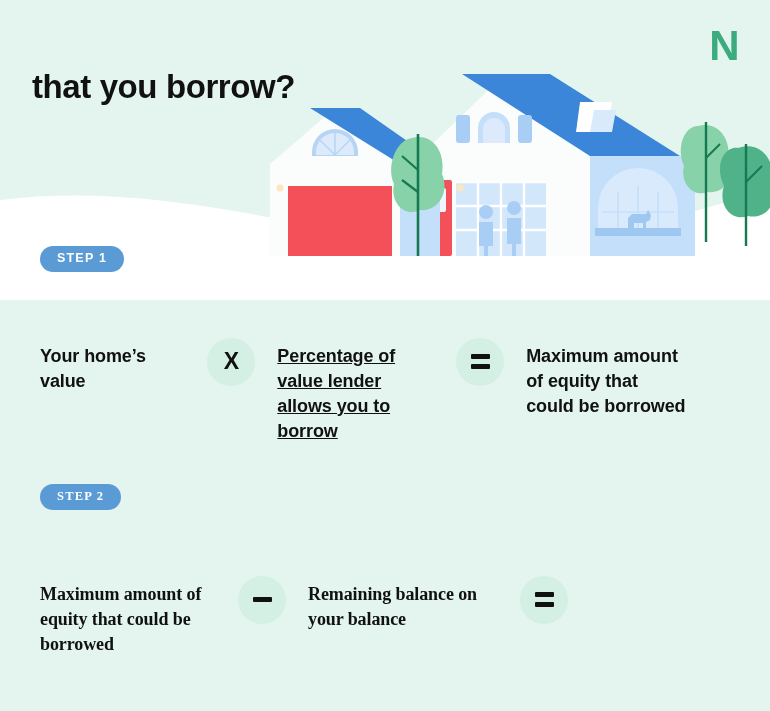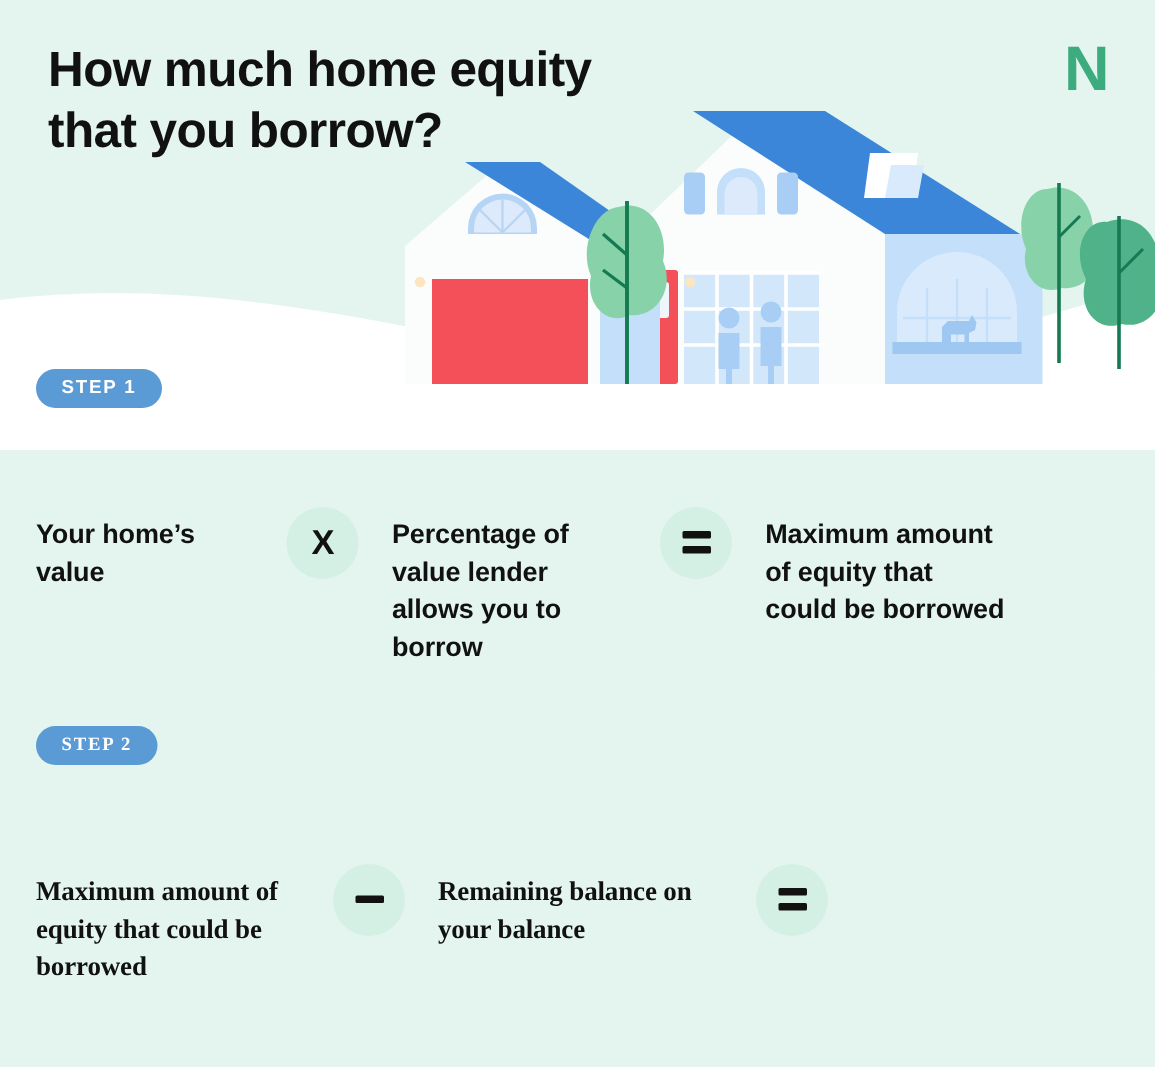--- a/index.html
+++ b/index.html
@@ -251,7 +251,7 @@
   </div>
 
   <h1 class="title">
-    <span>How much home equity</span><br>
+    <br>
     <span>that you borrow?</span>
   </h1>
 

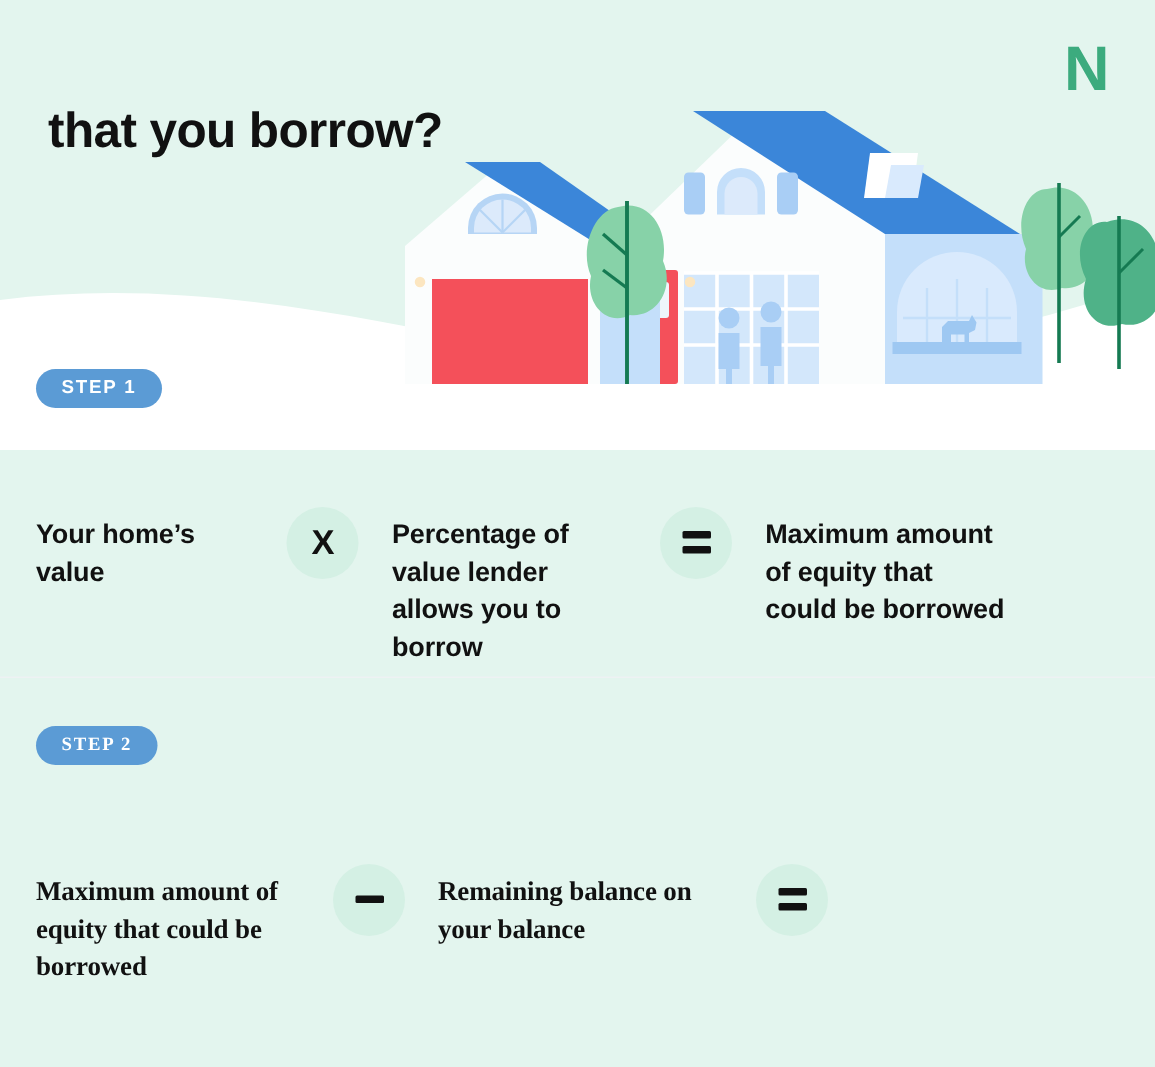--- a/index.html
+++ b/index.html
@@ -76,7 +76,7 @@
   
   .step-section {
     position: absolute;
-    left: 0;
+    left: 16px;
     width: 696px;
   }
   #step-1-section { top: 246px; }

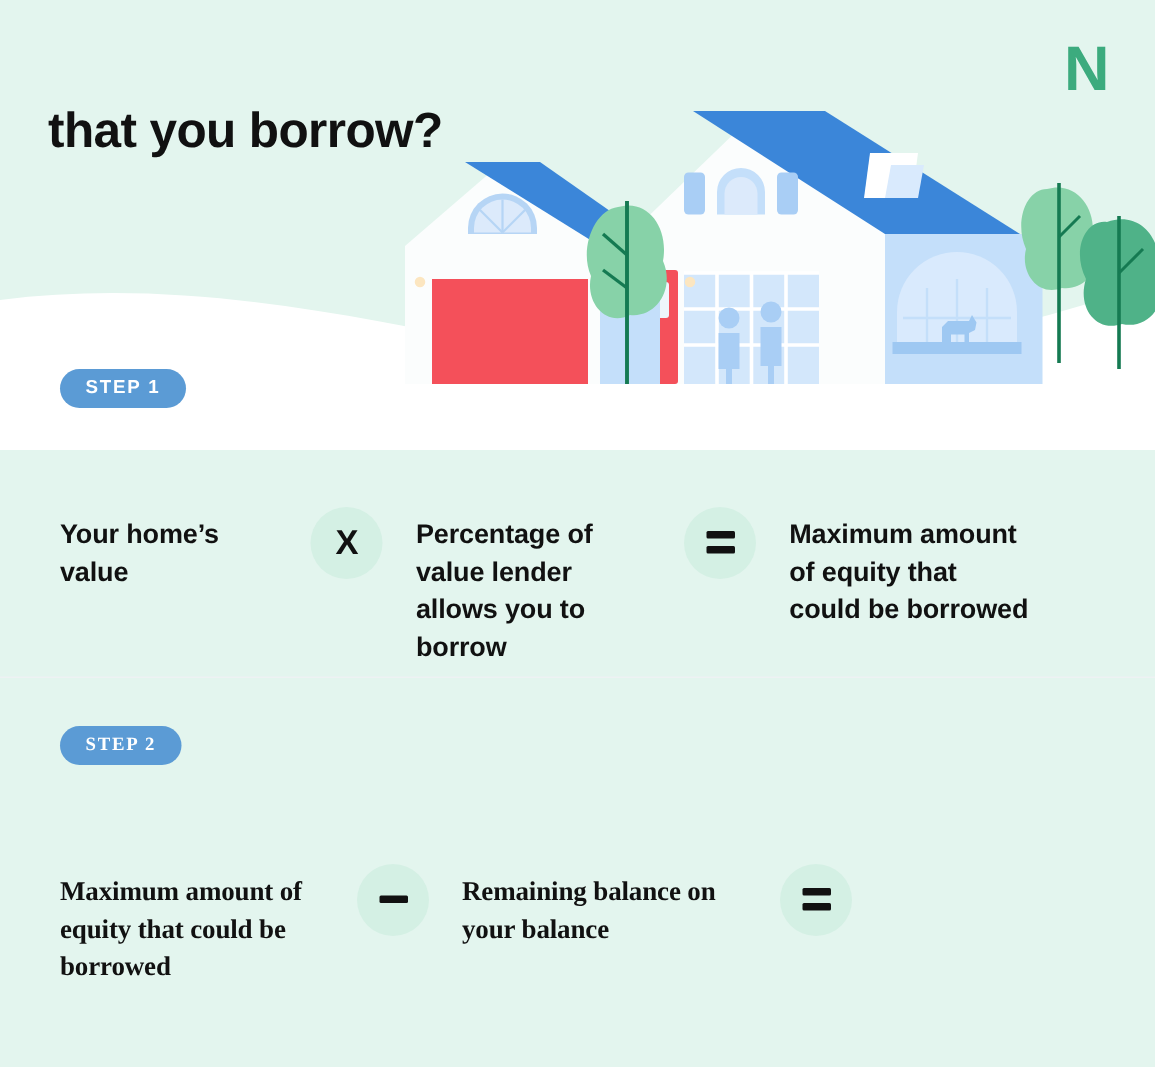--- a/index.html
+++ b/index.html
@@ -142,7 +142,7 @@
 
   
   #step-1-section .term-a { width: 176px; }
-  #step-1-section .term-b { width: 190px; }
+  #step-1-section .term-b { width: 190px; text-decoration: underline; }
   #step-1-section .term-c { width: 196px; }
   
   #step-2-section .term-a { width: 176px; }

